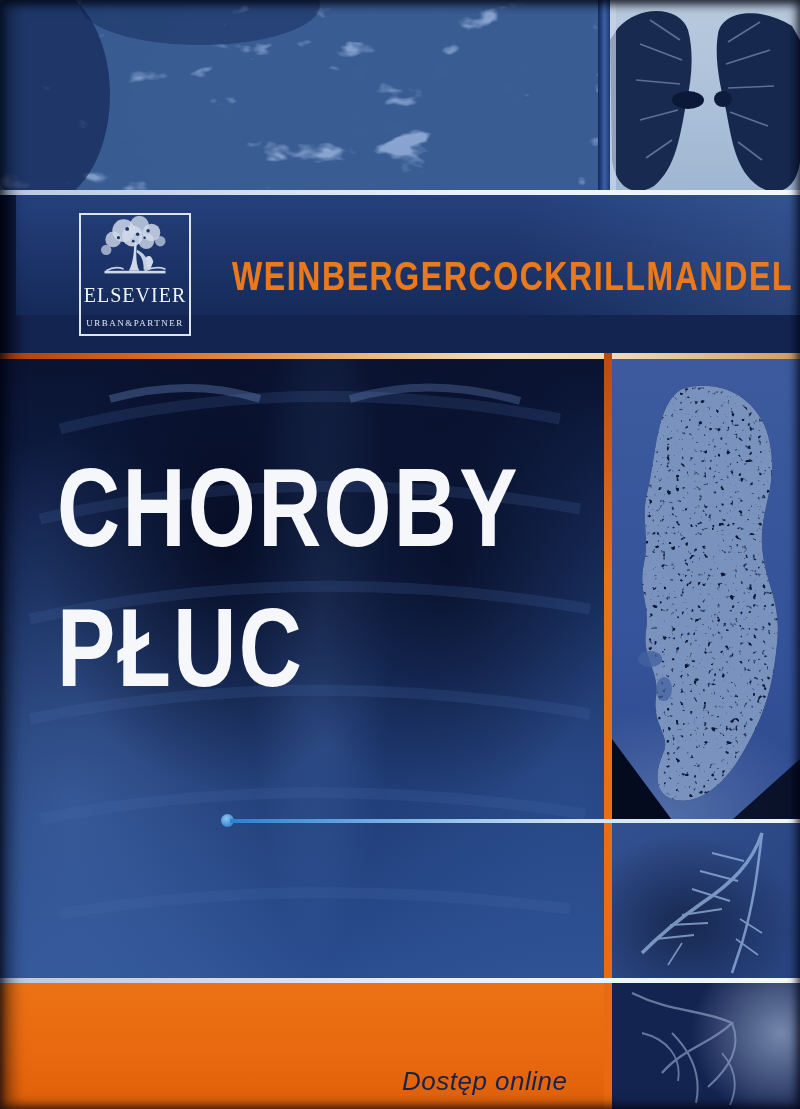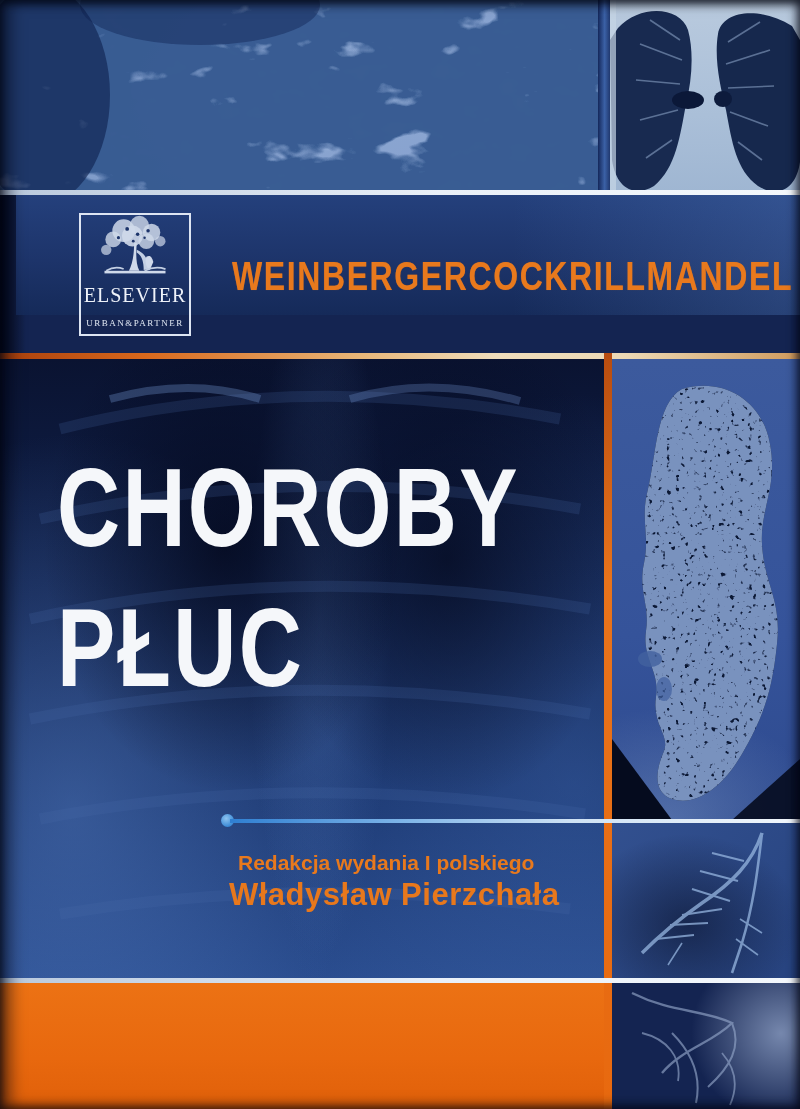--- a/index.html
+++ b/index.html
@@ -263,7 +263,6 @@
 
   <div class="abs dot"></div>
   <div class="abs dot-line"></div>
-  <div class="abs edition-note">Redakcja wydania I polskiego</div>
   <div class="abs editor-name">Władysław Pierzchała</div>
 
   <div class="abs hline hline3"></div>

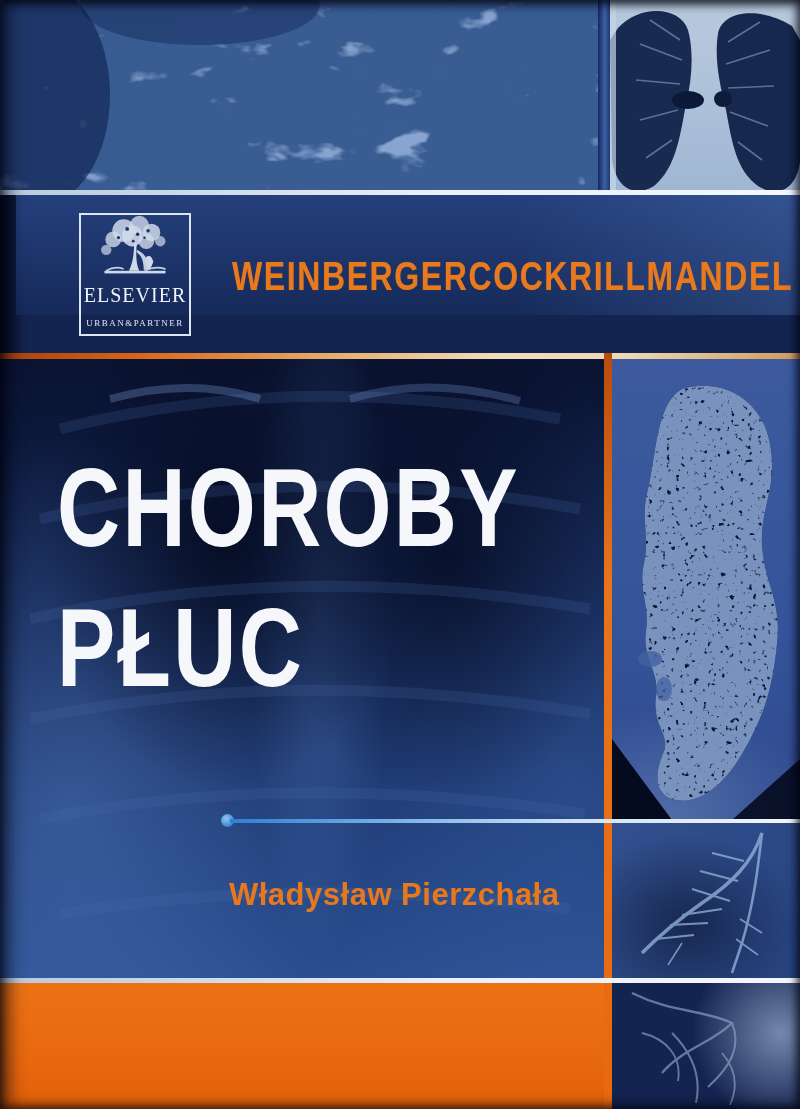--- a/index.html
+++ b/index.html
@@ -263,7 +263,6 @@
 
   <div class="abs dot"></div>
   <div class="abs dot-line"></div>
-  <div class="abs editor-name">Władysław Pierzchała</div>
 
   <div class="abs hline hline3"></div>
 

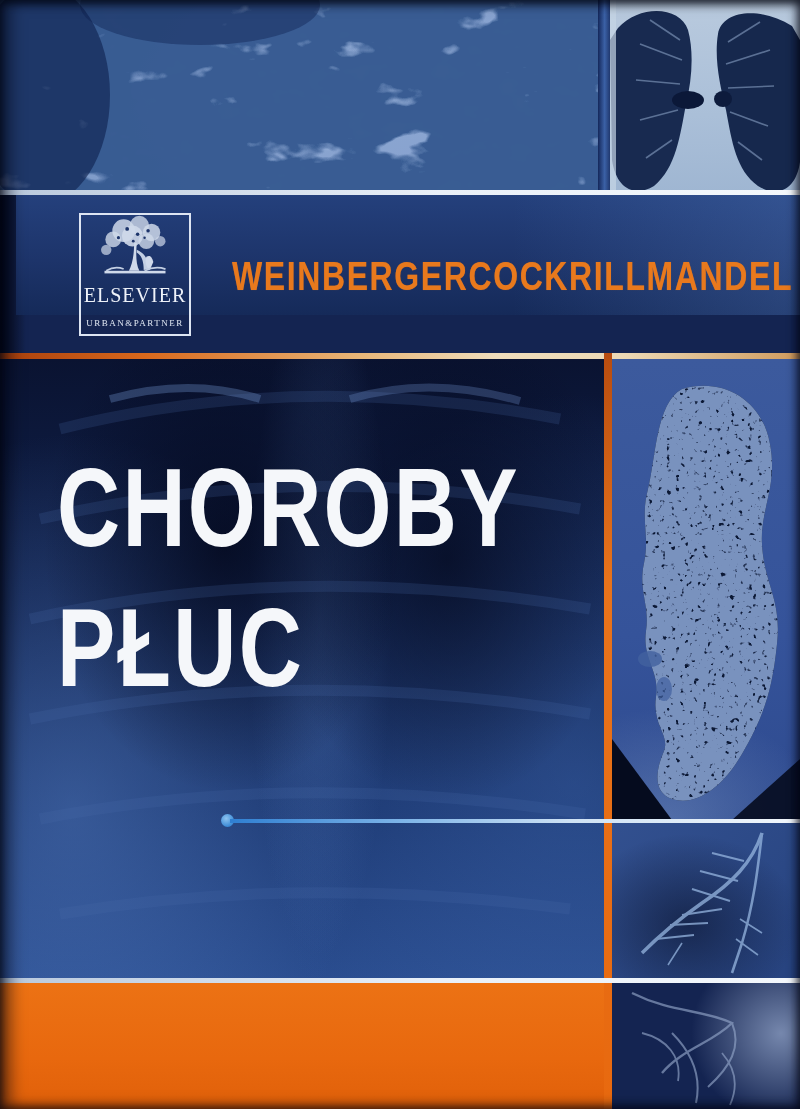--- a/index.html
+++ b/index.html
@@ -267,6 +267,7 @@
   <div class="abs hline hline3"></div>
 
   <div class="abs bottom-band"></div>
+  <div class="abs access-note">Dostęp online</div>
 
   <div class="spine"></div>
   <div class="vignette"></div>

